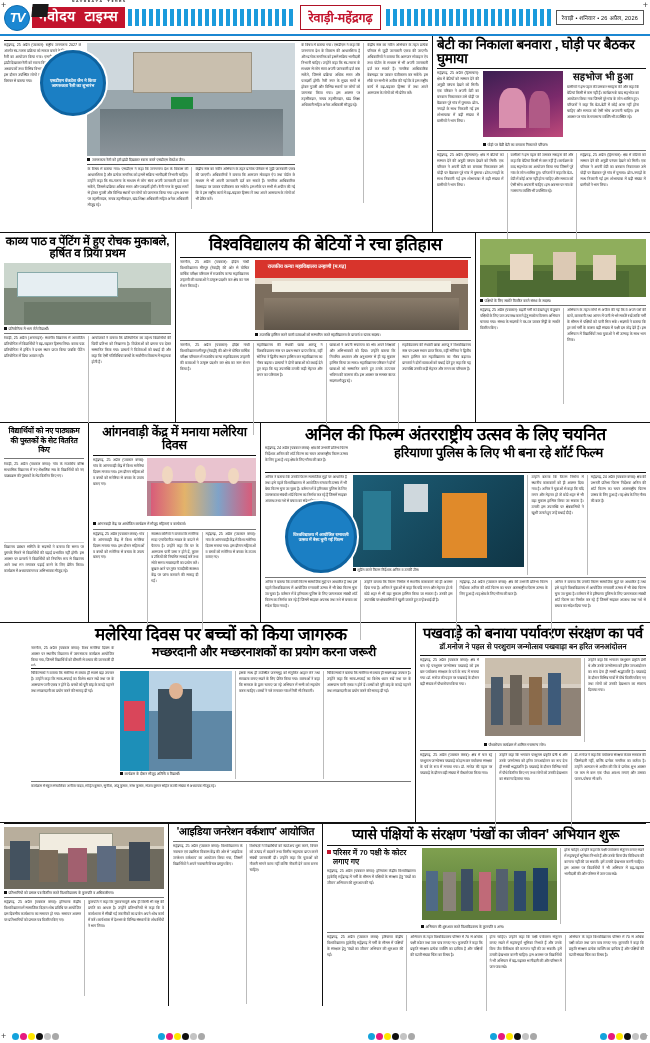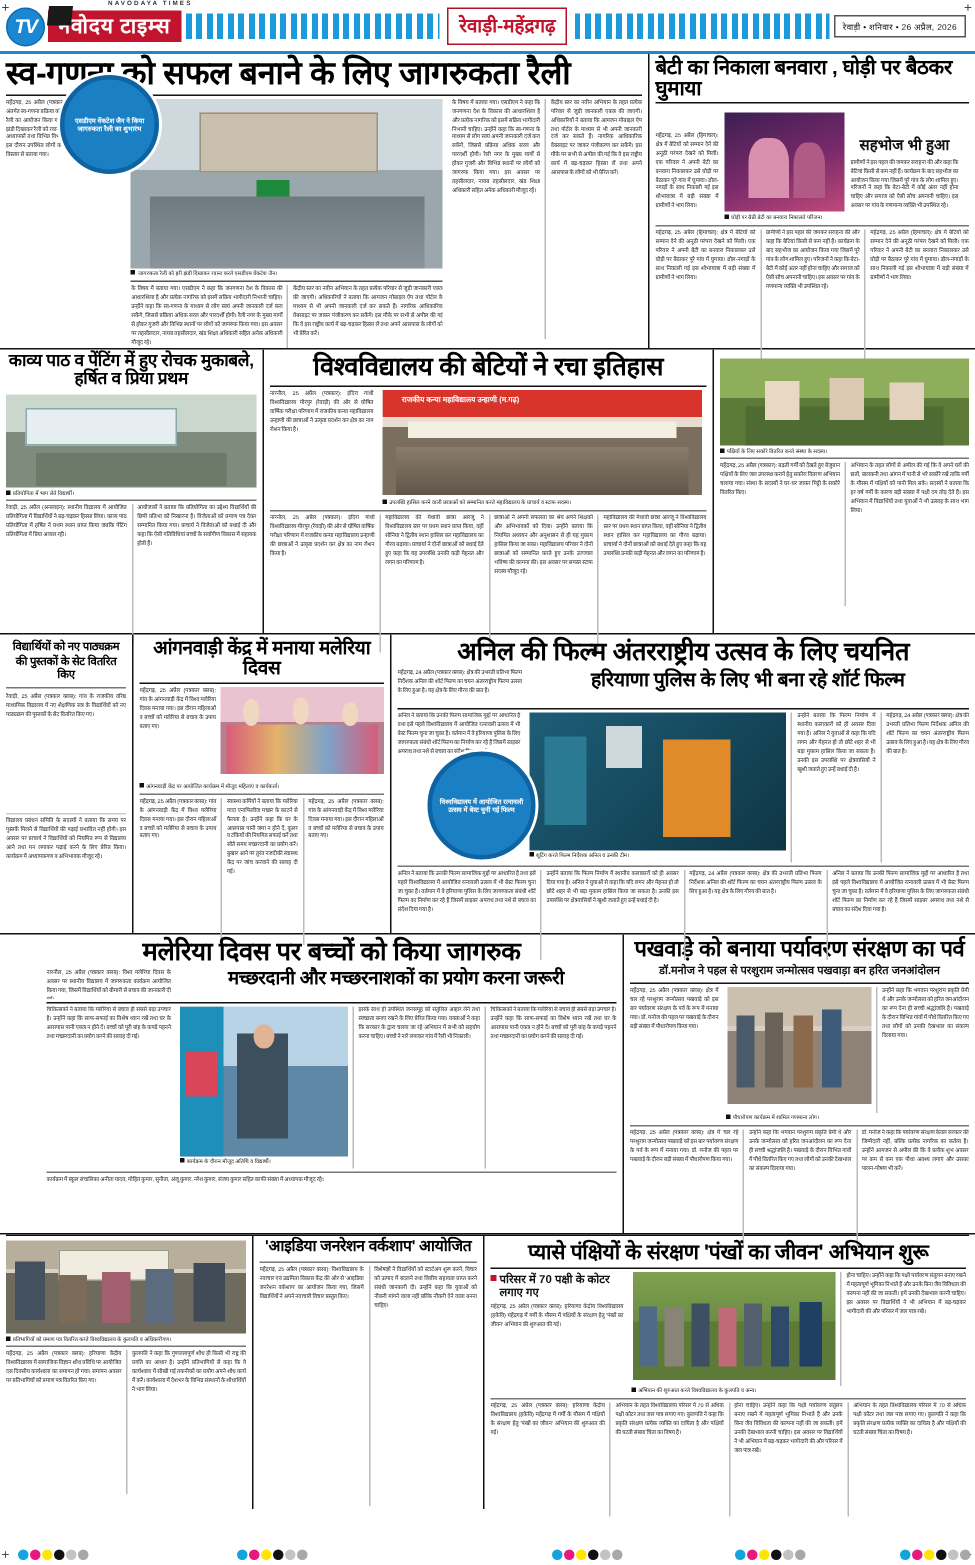--- a/index.html
+++ b/index.html
@@ -24,7 +24,7 @@
     font-weight: bold; font-size: 13px; font-style: italic;
     letter-spacing:-1px; border: 1.5px solid #0d6cae;
   }
-  .nameplate { position: relative; margin-left: 2px; flex: 0 0 auto; }
+  .nameplate { position: relative; margin-left: 2px; flex: 0 0 auto; font-family: Liberation Mono, monospace; }
   .np-red {
     background: #c3142d; color:#fff; padding: 3px 7px 4px 7px;
     font-weight: bold; font-size: 14px; letter-spacing: .5px;

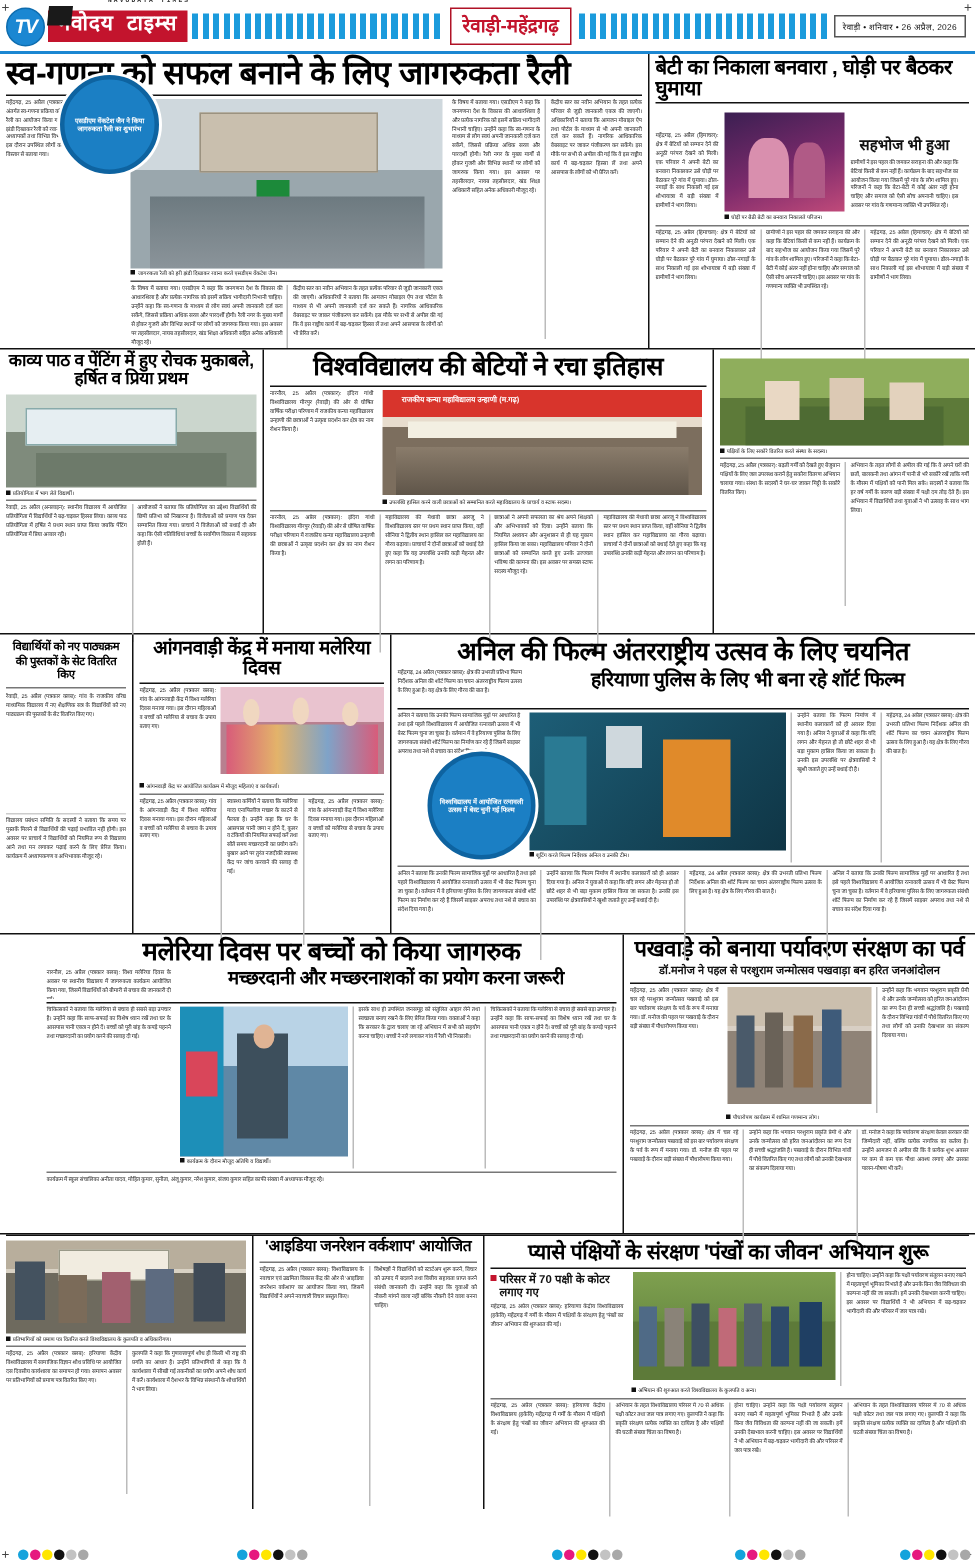--- a/index.html
+++ b/index.html
@@ -146,7 +146,6 @@
   <div class="row" style="height:196px;">
 
     <div style="width:432px; padding:2px 4px 0 4px;">
-      <div class="hl hl-xl">स्व-गणना को सफल बनाने के लिए जागरुकता रैली</div>
       <div style="border-top:.8px solid #111;margin:2px 0 2px 0;"></div>
       <div class="row" style="height:160px;">
         <div style="width:82px;position:relative;padding-right:3px;">

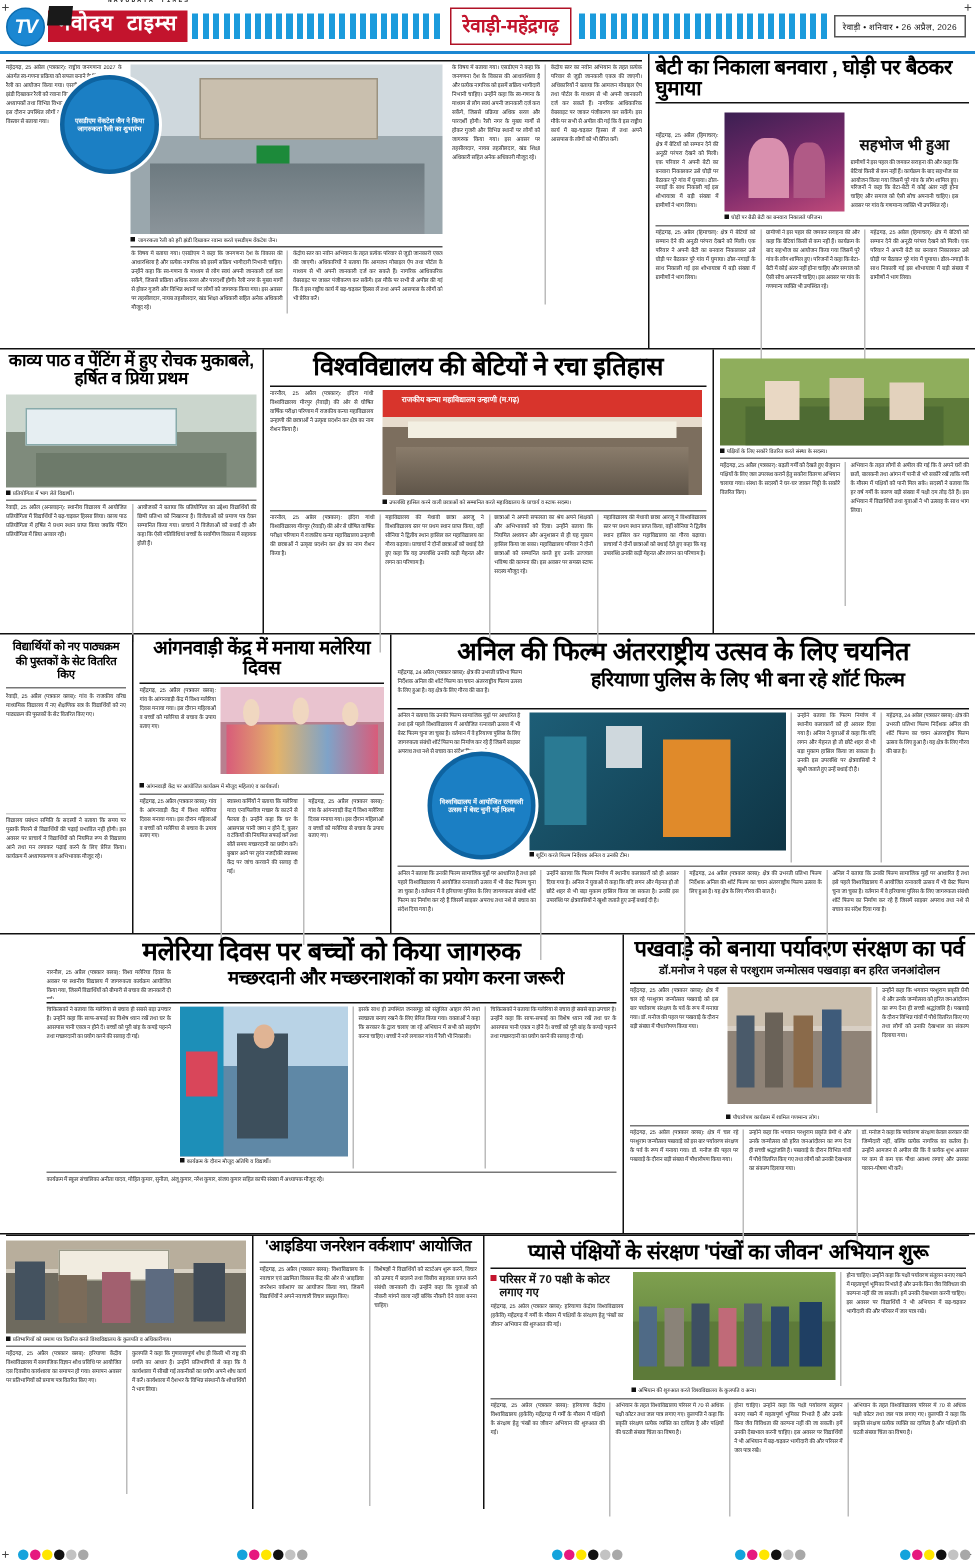--- a/index.html
+++ b/index.html
@@ -182,7 +182,7 @@
     <div style="width:218px;border-left:1px solid #111;padding:2px 4px 0 4px;">
       <div class="hl hl-md">बेटी का निकाला बनवारा , घोड़ी पर बैठकर घुमाया</div>
       <div style="border-top:.6px solid #111;margin:2px 0;"></div>
-      <div class="row" style="height:70px;align-items:flex-end;">
+      <div class="row" style="height:70px;">
         <div class="body-col dense" style="width:44px;padding-right:2px;">महेंद्रगढ़, 25 अप्रैल (हिमाचल): क्षेत्र में बेटियों को सम्मान देने की अनूठी परंपरा देखने को मिली। एक परिवार ने अपनी बेटी का बनवारा निकालकर उसे घोड़ी पर बैठाकर पूरे गांव में घुमाया। ढोल-नगाड़ों के साथ निकाली गई इस शोभायात्रा में बड़ी संख्या में ग्रामीणों ने भाग लिया।</div>
         <div style="width:84px;padding:0 2px;">
           <div class="photo ph-temple" style="height:66px;">

